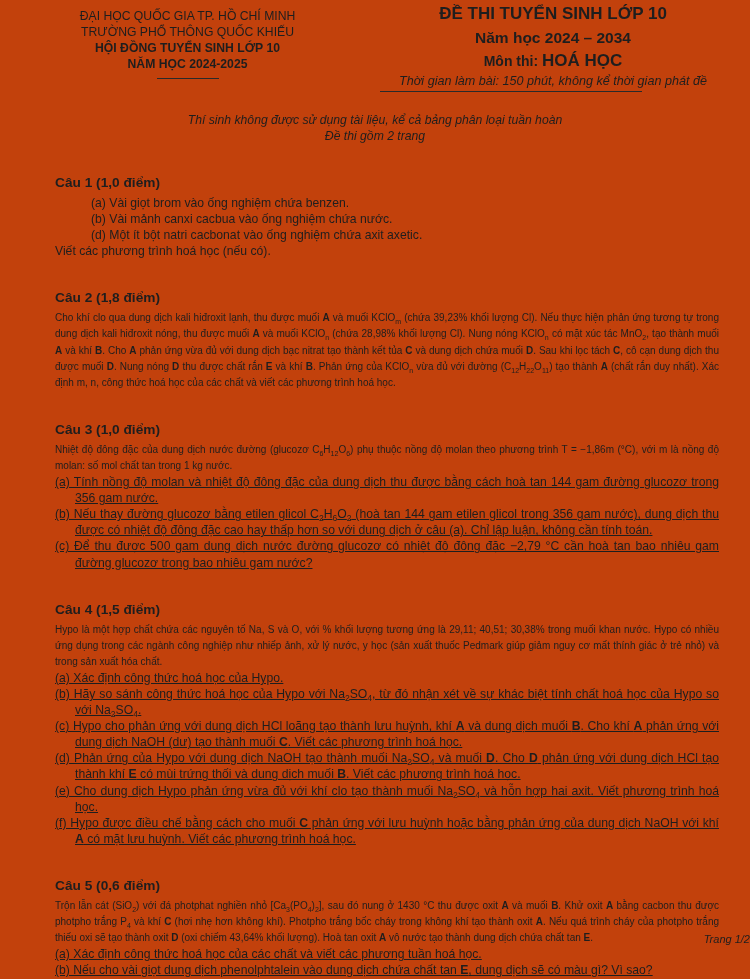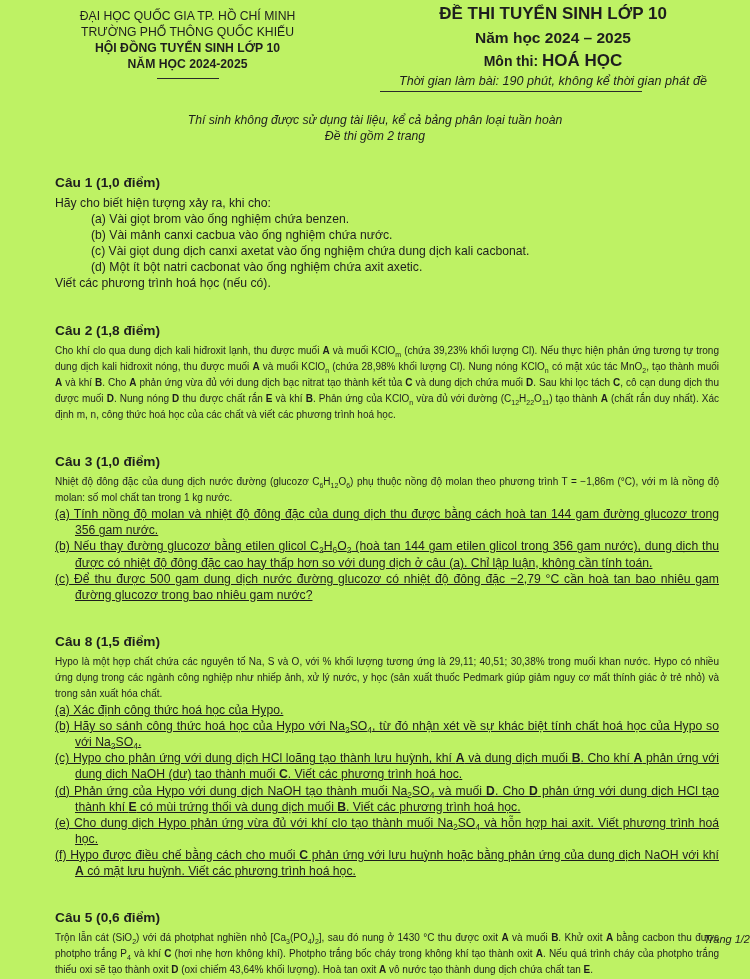--- a/index.html
+++ b/index.html
@@ -5,7 +5,7 @@
   html,body { margin:0; padding:0; background:#e8e8e8; }
   .page {
     position:relative; width:750px; height:979px; margin:0 auto;
-    background:#bef264; overflow:hidden;
+    background:#c2410c; overflow:hidden;
     font-family:"Liberation Sans","DejaVu Sans",sans-serif;
     color:#1e1e1e;
   }

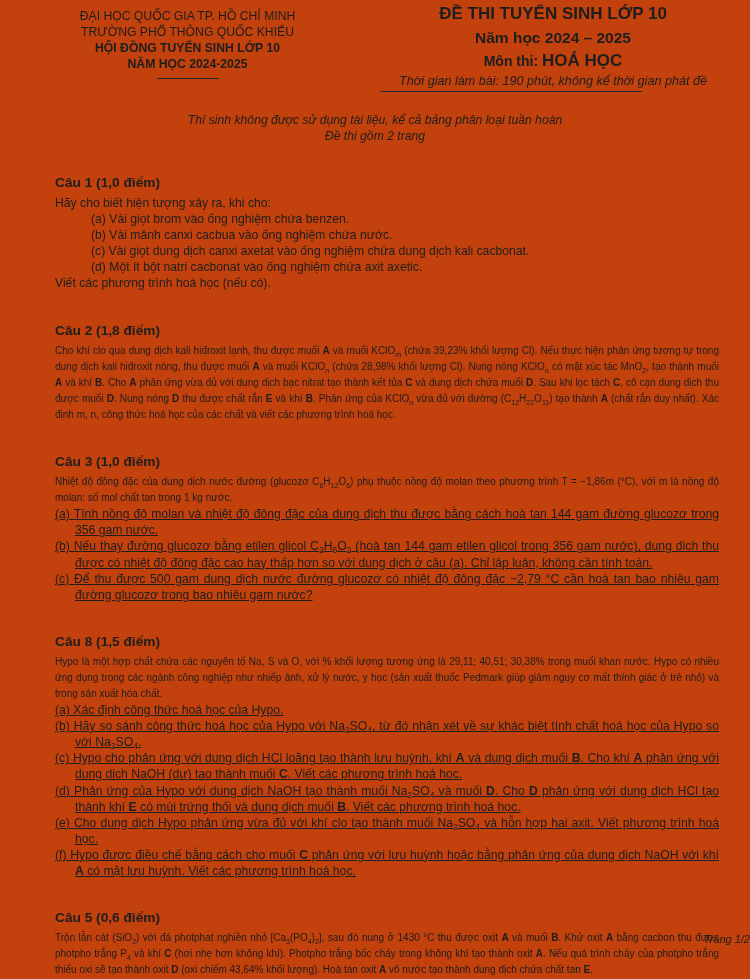--- a/index.html
+++ b/index.html
@@ -56,7 +56,7 @@
     </div>
     <div class="exam-block">
       <div class="exam-title">ĐỀ THI TUYỂN SINH LỚP 10</div>
-      <div class="exam-year">Năm học 2024 – 2025</div>
+      <div class="exam-year">Năm học 2024 – 2034</div>
       <div class="exam-subject">
         <span>Môn thi:</span>
         <span class="subject-name">HOÁ HỌC</span>

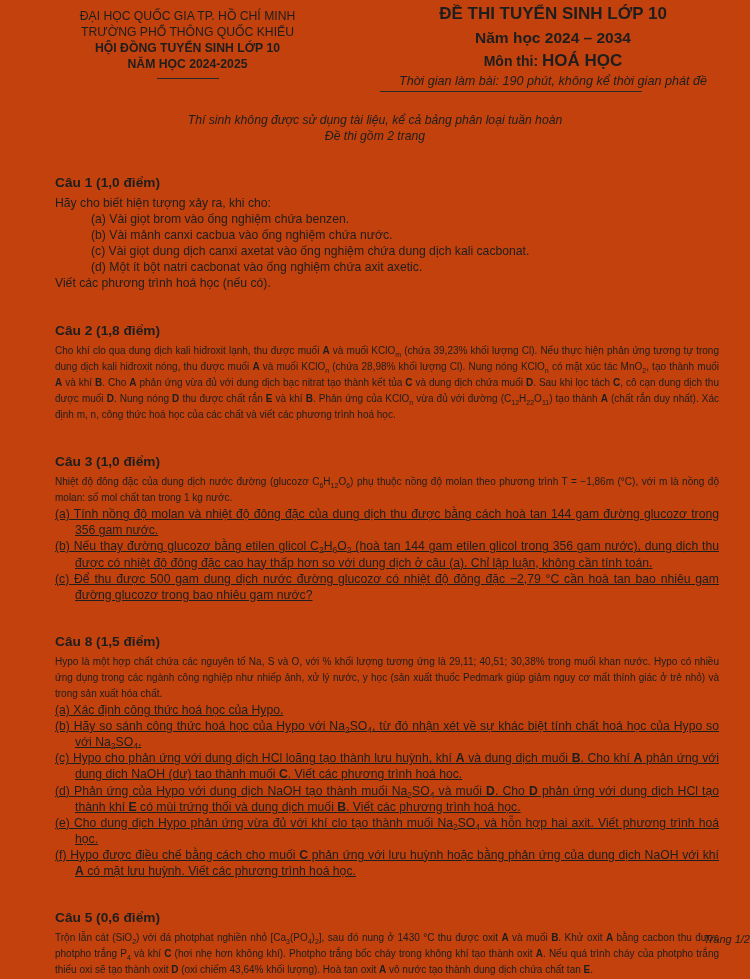--- a/index.html
+++ b/index.html
@@ -61,7 +61,7 @@
         <span>Môn thi:</span>
         <span class="subject-name">HOÁ HỌC</span>
       </div>
-      <div class="exam-duration">Thời gian làm bài: 190 phút, không kể thời gian phát đề</div>
+      <div class="exam-duration">Thời gian làm bài: 150 phút, không kể thời gian phát đề</div>
       <div class="duration-rule"></div>
     </div>
   </div>

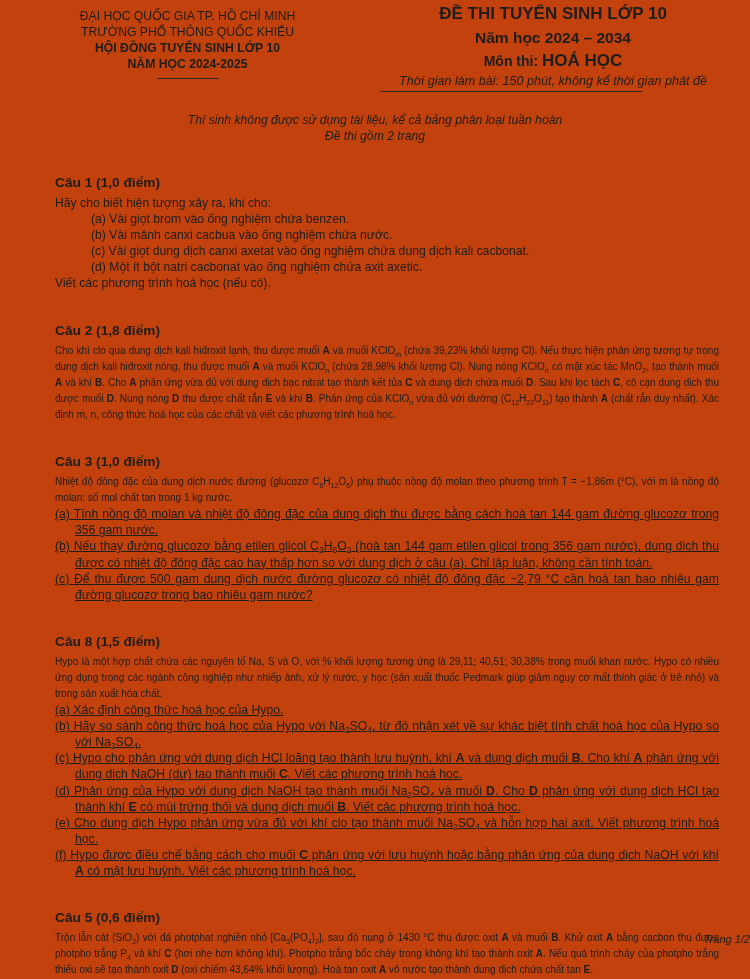--- a/index.html
+++ b/index.html
@@ -75,7 +75,6 @@
 
     <section>
       <h2 class="q-title">Câu 1 (1,0 điểm)</h2>
-      <div class="line">Hãy cho biết hiện tượng xảy ra, khi cho:</div>
       <div class="line q1-item">(a) Vài giọt brom vào ống nghiệm chứa benzen.</div>
       <div class="line q1-item">(b) Vài mảnh canxi cacbua vào ống nghiệm chứa nước.</div>
       <div class="line q1-item">(c) Vài giọt dung dịch canxi axetat vào ống nghiệm chứa dung dịch kali cacbonat.</div>

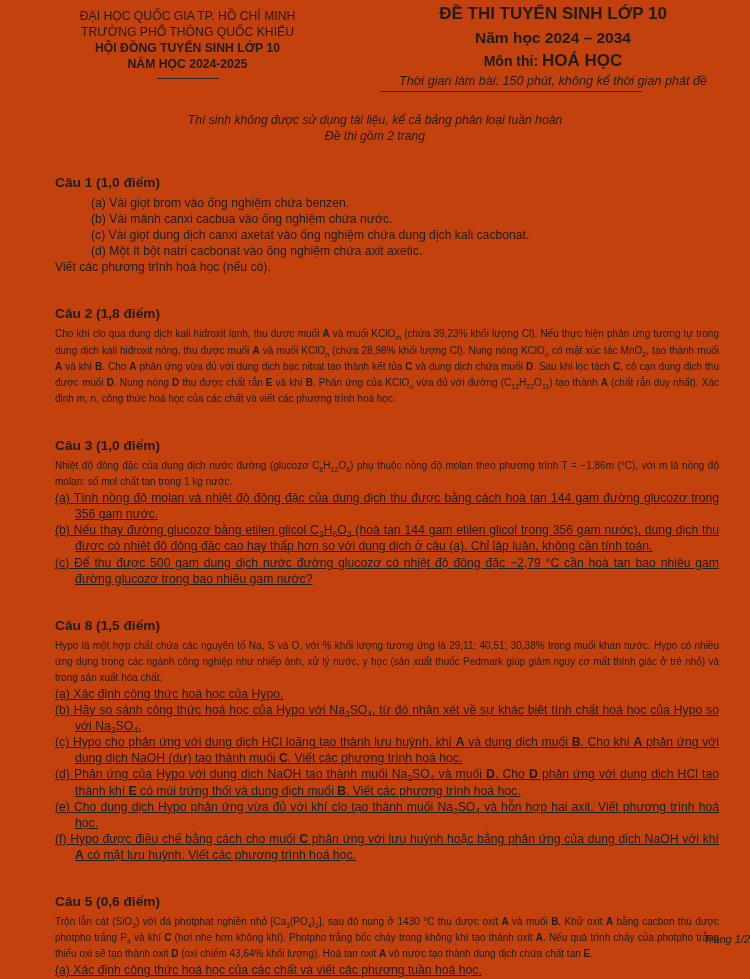--- a/index.html
+++ b/index.html
@@ -77,7 +77,6 @@
       <h2 class="q-title">Câu 1 (1,0 điểm)</h2>
       <div class="line q1-item">(a) Vài giọt brom vào ống nghiệm chứa benzen.</div>
       <div class="line q1-item">(b) Vài mảnh canxi cacbua vào ống nghiệm chứa nước.</div>
-      <div class="line q1-item">(c) Vài giọt dung dịch canxi axetat vào ống nghiệm chứa dung dịch kali cacbonat.</div>
       <div class="line q1-item">(d) Một ít bột natri cacbonat vào ống nghiệm chứa axit axetic.</div>
       <div class="line">Viết các phương trình hoá học (nếu có).</div>
     </section>

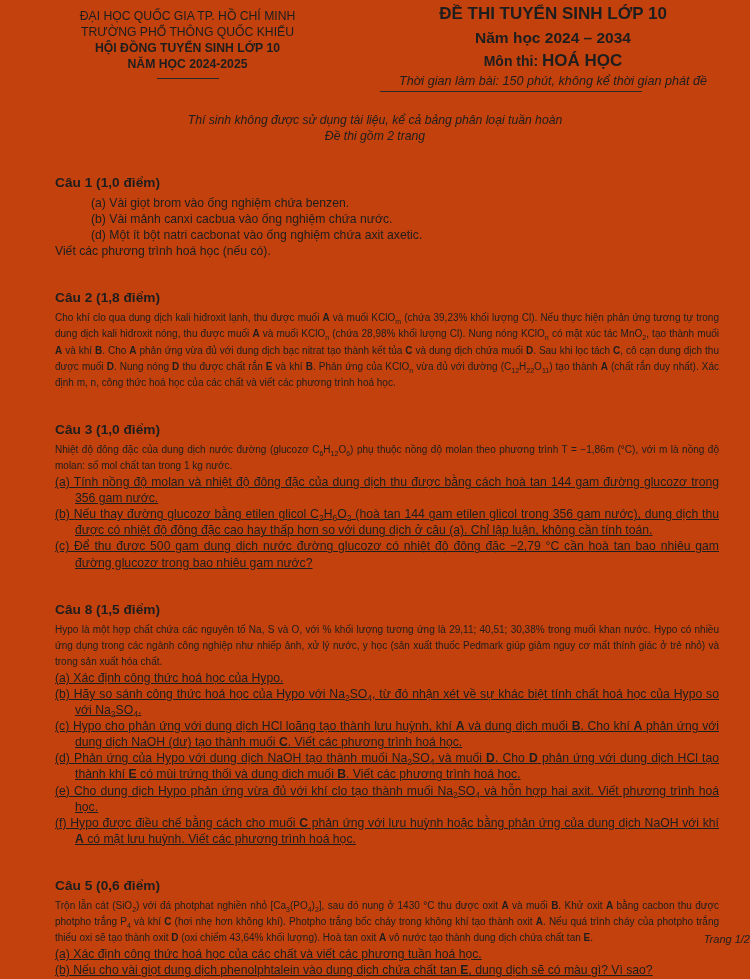--- a/index.html
+++ b/index.html
@@ -95,7 +95,7 @@
     </section>
 
     <section>
-      <h2 class="q-title">Câu 8 (1,5 điểm)</h2>
+      <h2 class="q-title">Câu 4 (1,5 điểm)</h2>
       <p class="para">Hypo là một hợp chất chứa các nguyên tố Na, S và O, với % khối lượng tương ứng là 29,11; 40,51; 30,38% trong muối khan nước. Hypo có nhiều ứng dụng trong các ngành công nghiệp như nhiếp ảnh, xử lý nước, y học (sản xuất thuốc Pedmark giúp giảm nguy cơ mất thính giác ở trẻ nhỏ) và trong sản xuất hóa chất.</p>
       <div class="part">(a) Xác định công thức hoá học của Hypo.</div>
       <div class="part">(b) Hãy so sánh công thức hoá học của Hypo với Na<sub>2</sub>SO<sub>4</sub>, từ đó nhận xét về sự khác biệt tính chất hoá học của Hypo so với Na<sub>2</sub>SO<sub>4</sub>.</div>

